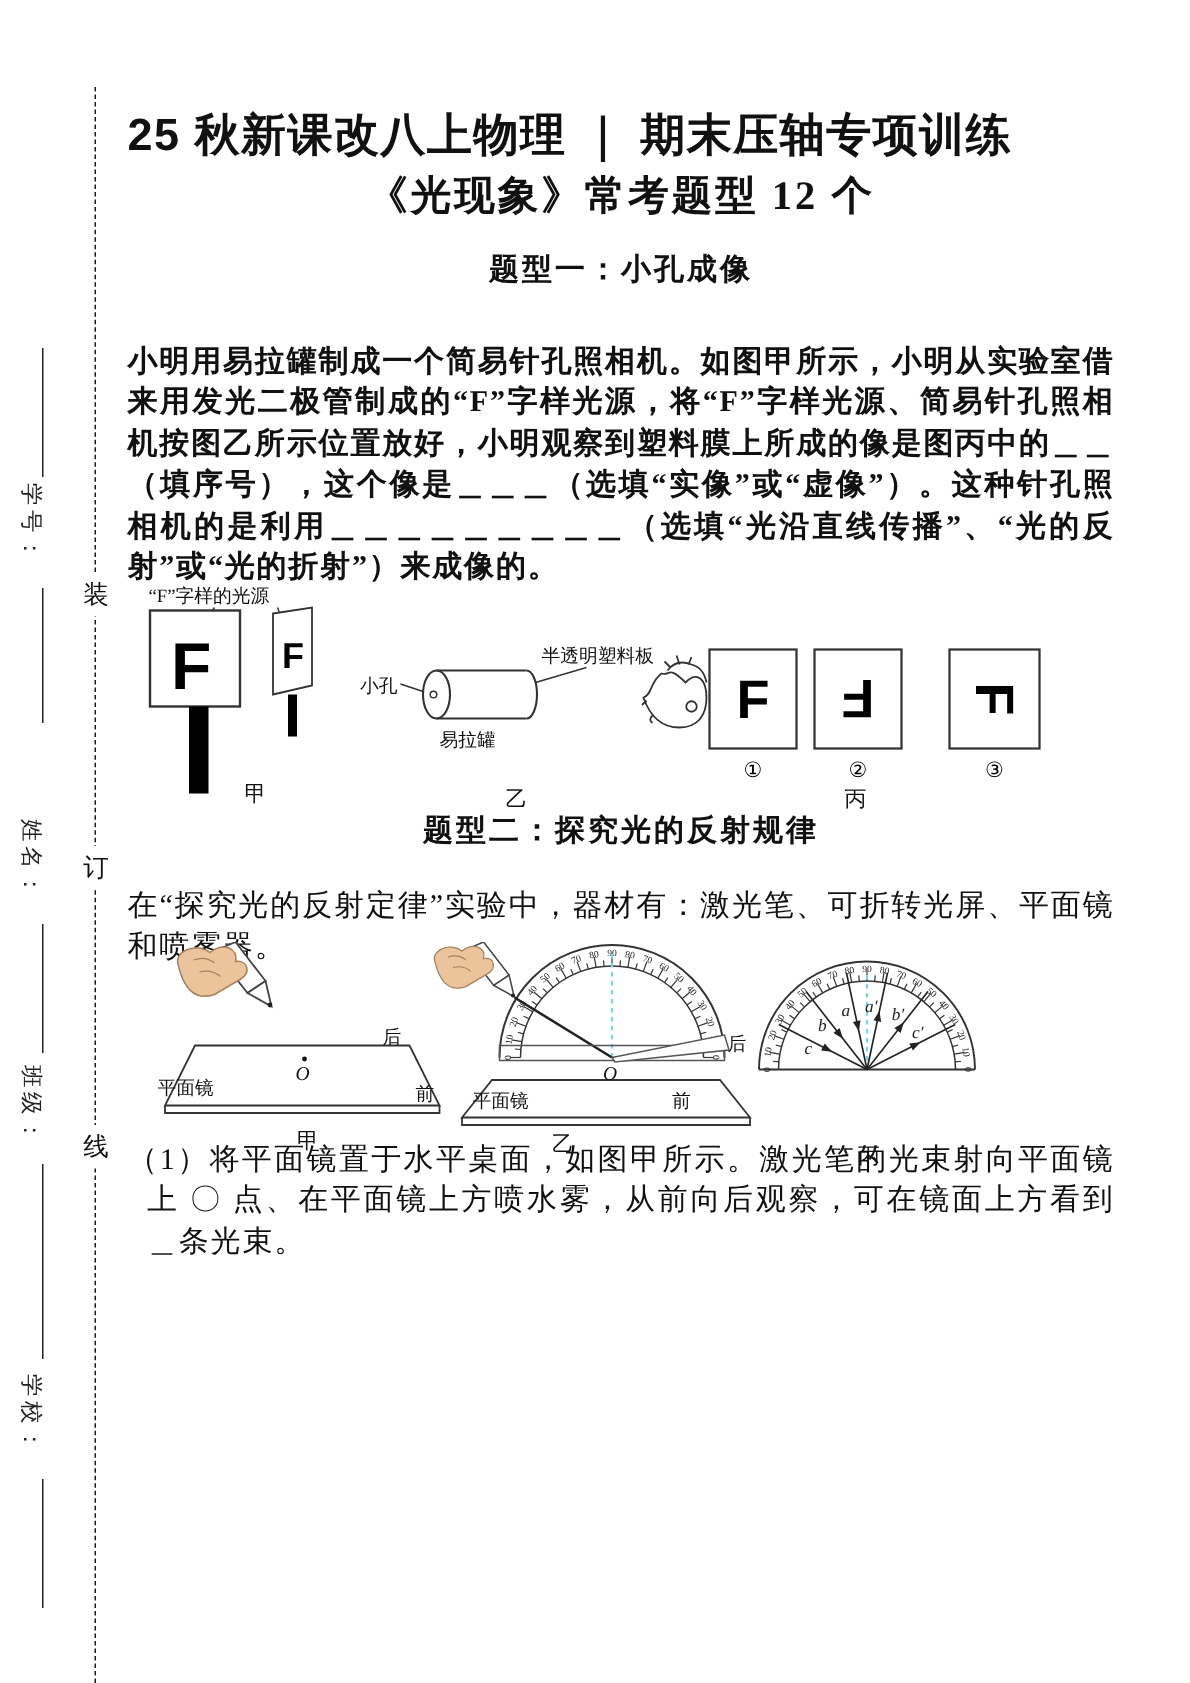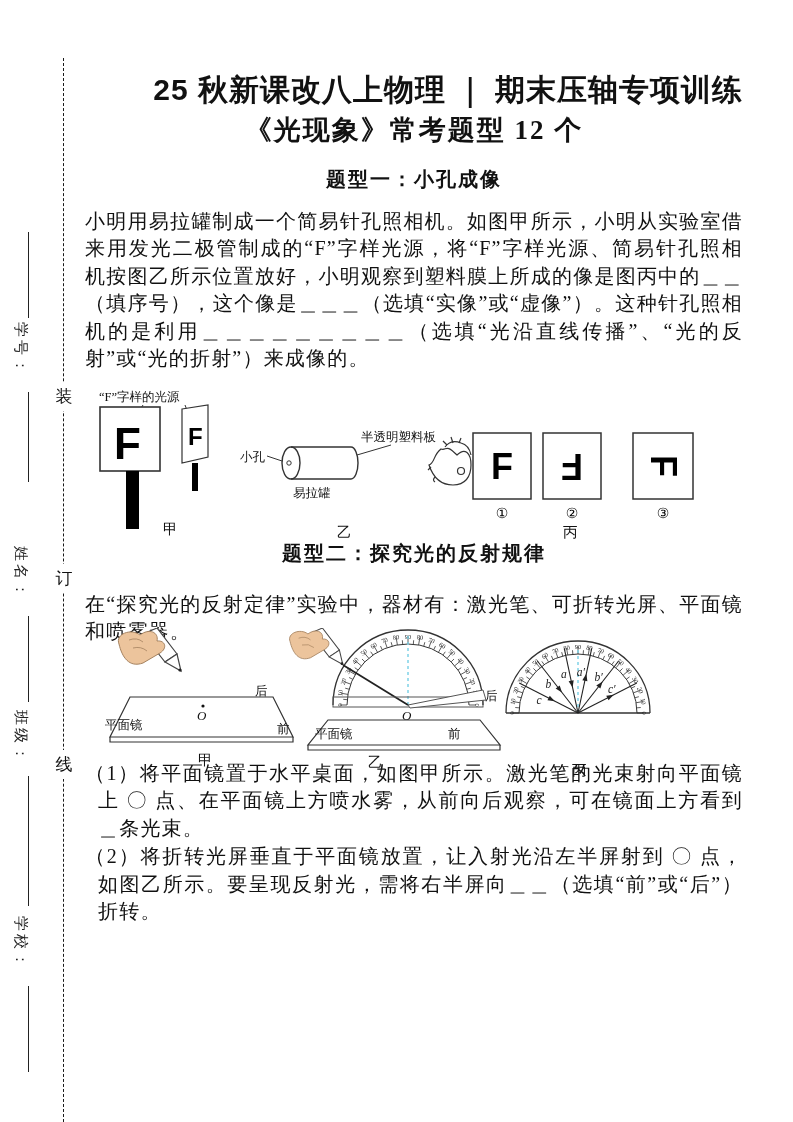--- a/index.html
+++ b/index.html
@@ -21,7 +21,7 @@
   .ml5{top:986px;height:86px;}
   
   .col{position:absolute;left:85px;width:658px;}
-  .doc-title{top:70px;text-align:right;font-family:"Liberation Sans","DejaVu Sans",sans-serif;
+  .doc-title{top:70px;text-align:left;font-family:"Liberation Sans","DejaVu Sans",sans-serif;
              font-weight:700;font-size:30px;letter-spacing:1px;}
   .doc-subtitle{top:112px;text-align:center;font-weight:700;font-size:27px;letter-spacing:2px;}
   .sec-heading{text-align:center;font-weight:700;font-size:20px;letter-spacing:2px;}

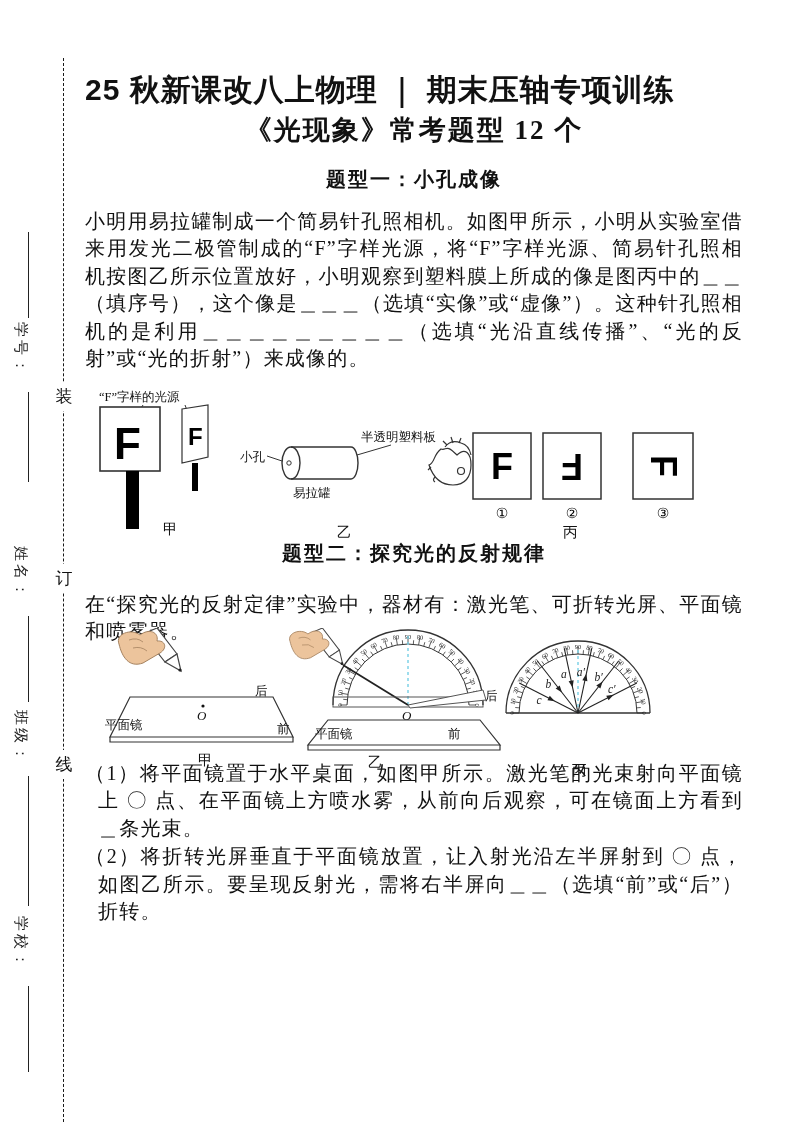--- a/index.html
+++ b/index.html
@@ -27,7 +27,7 @@
   .sec-heading{text-align:center;font-weight:700;font-size:20px;letter-spacing:2px;}
   .h1{top:166px;} .h2{top:540px;}
   .para{font-size:20px;line-height:27.4px;text-align:justify;letter-spacing:1.2px;}
-  .p1{top:208px;} .p2intro{top:591px;}
+  .p1{top:228px;font-weight:bold;} .p2intro{top:591px;}
   .items{top:760px;}
   .item{padding-left:13px;text-indent:-13px;margin:0 0 1px 0;}
   

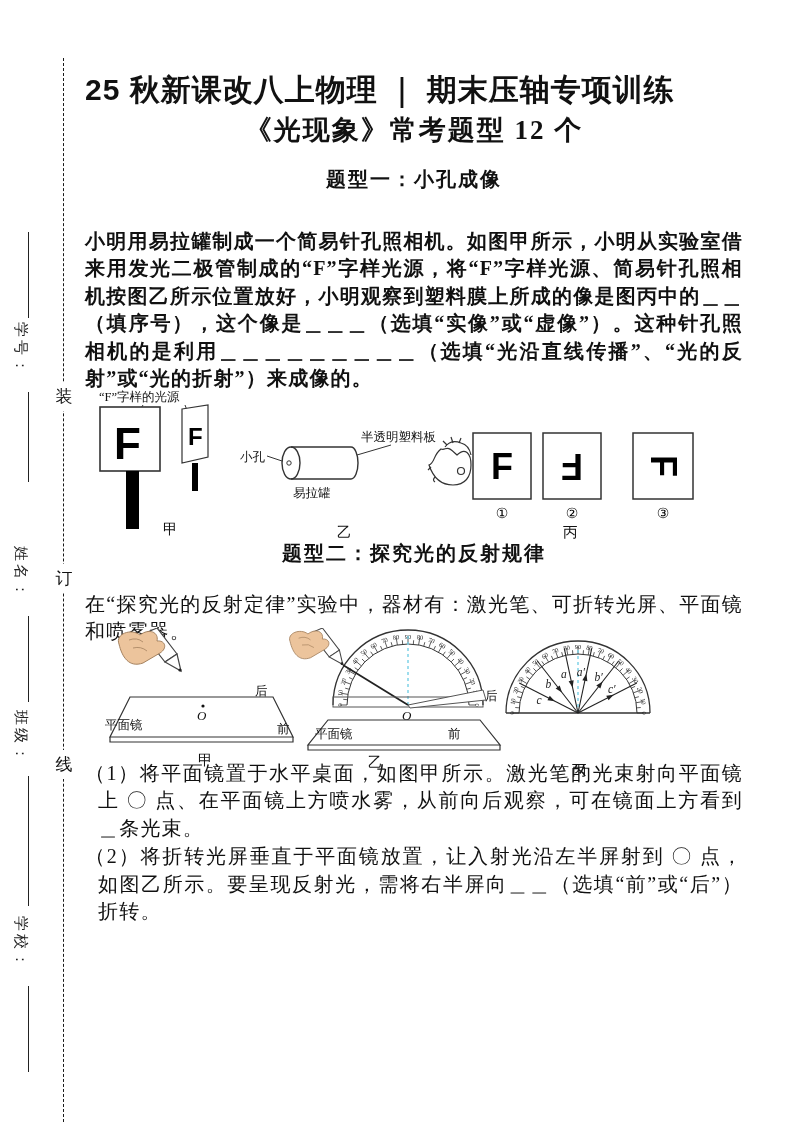--- a/index.html
+++ b/index.html
@@ -296,7 +296,6 @@
 
 <div class="col para items">
   <p class="item">（1）将平面镜置于水平桌面，如图甲所示。激光笔的光束射向平面镜上 〇 点、在平面镜上方喷水雾，从前向后观察，可在镜面上方看到 ＿条光束。</p>
-  <p class="item">（2）将折转光屏垂直于平面镜放置，让入射光沿左半屏射到 〇 点，如图乙所示。要呈现反射光，需将右半屏向＿＿（选填“前”或“后”）折转。</p>
 </div>
 
 </body></html>

